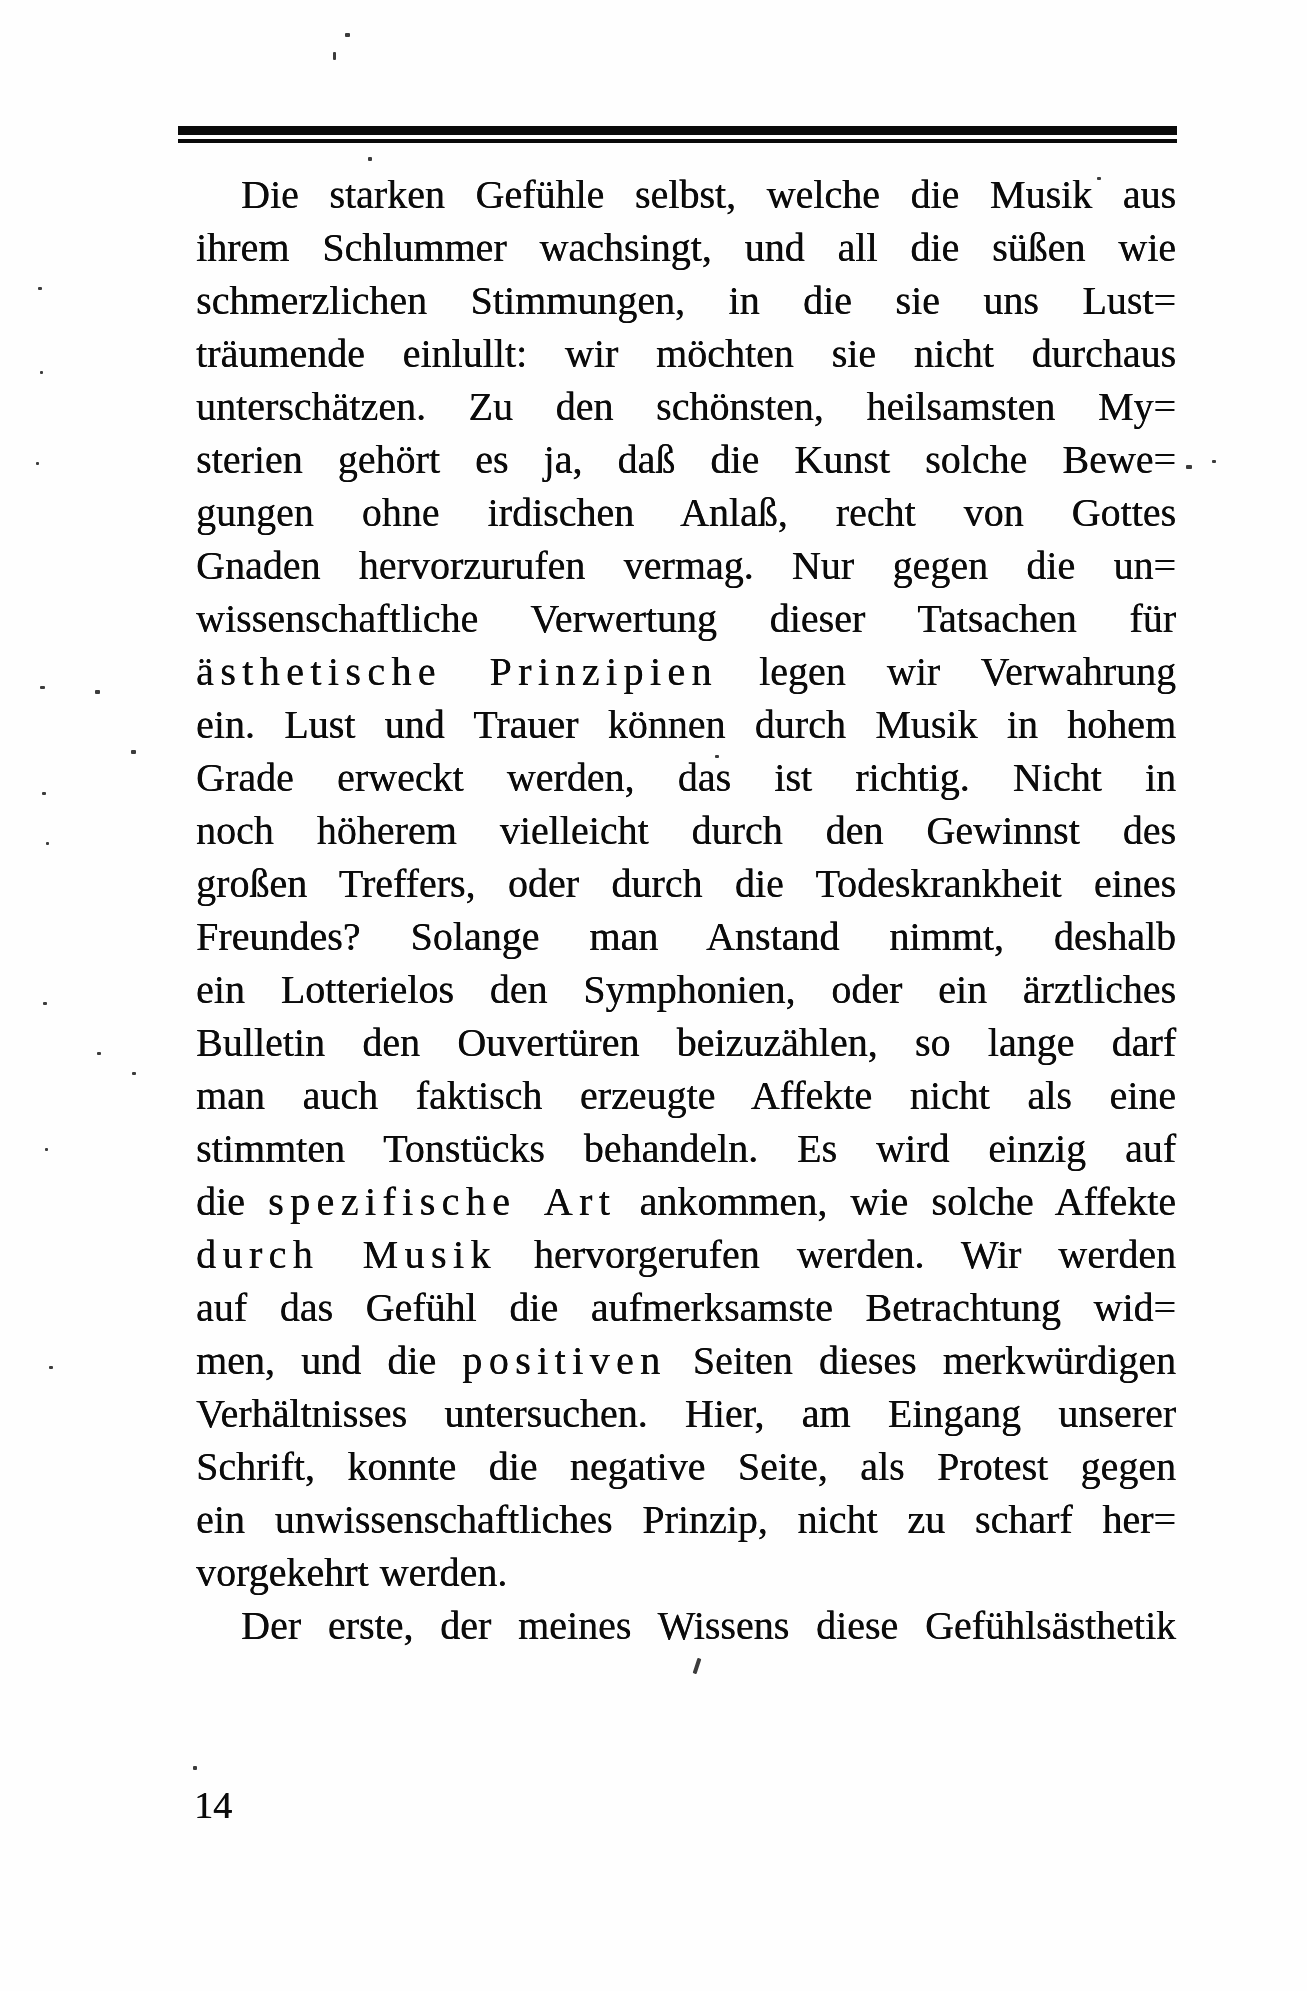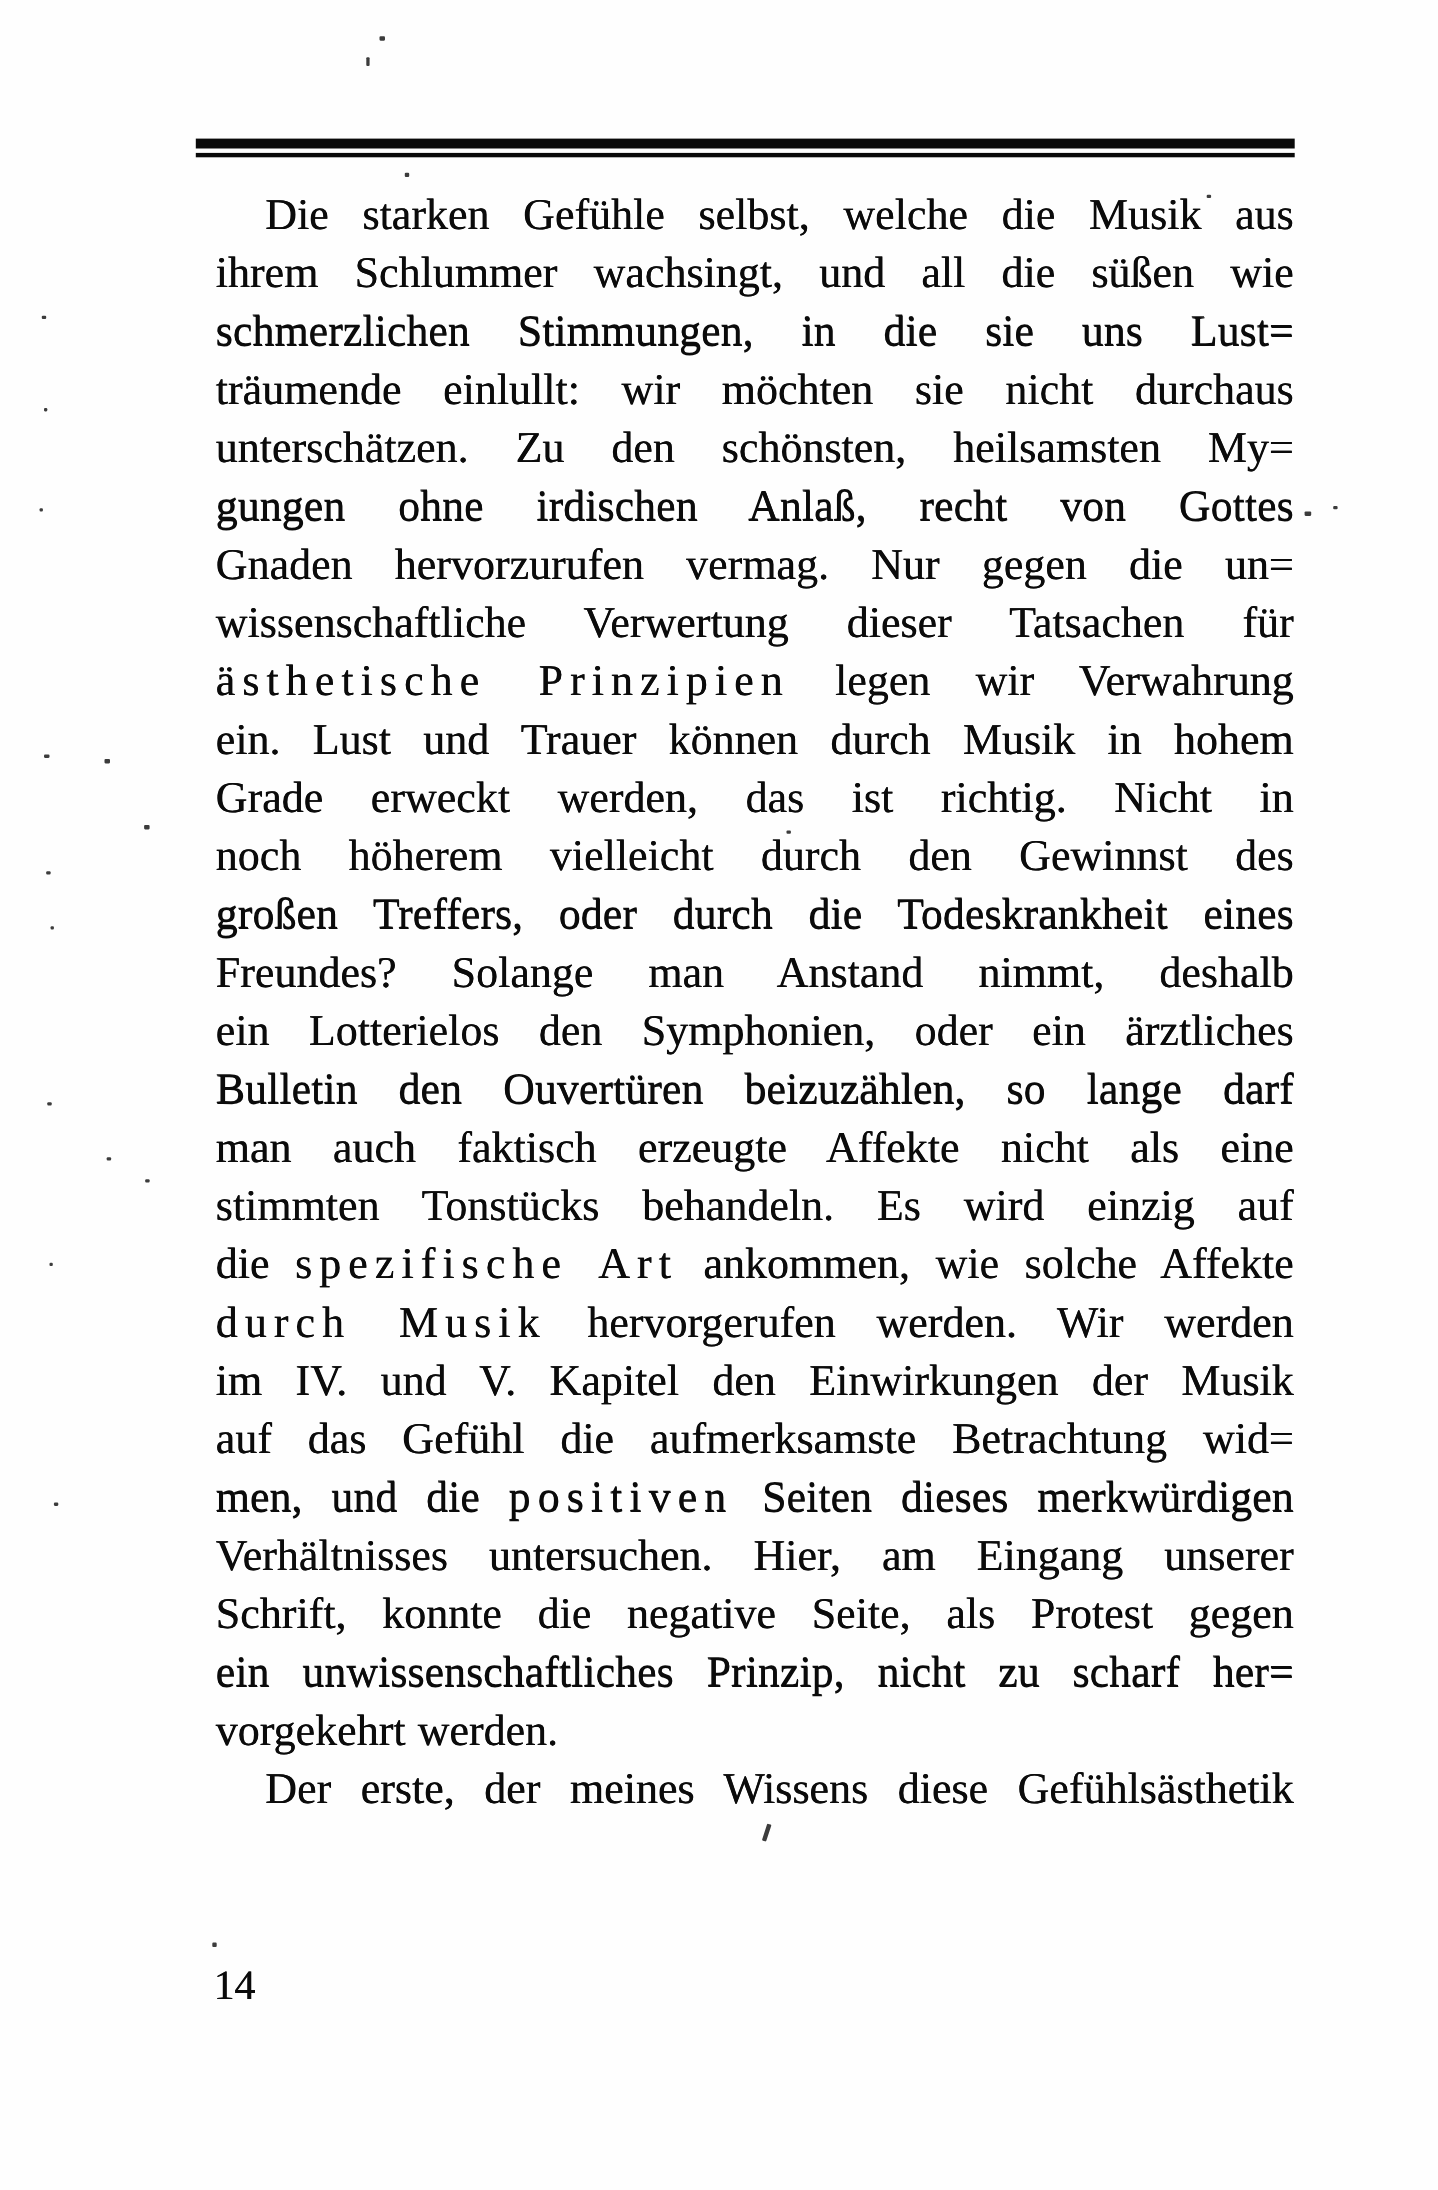--- a/index.html
+++ b/index.html
@@ -60,6 +60,7 @@
     <div class="line"><span>schmerzlichen Stimmungen, in die sie uns Lust=</span></div>
     <div class="line"><span>träumende einlullt: wir möchten sie nicht durchaus</span></div>
     <div class="line"><span>unterschätzen. Zu den schönsten, heilsamsten My=</span></div>
+    <div class="line"><span>sterien gehört es ja, daß die Kunst solche Bewe=</span></div>
     <div class="line"><span>gungen ohne irdischen Anlaß, recht von Gottes</span></div>
     <div class="line"><span>Gnaden hervorzurufen vermag. Nur gegen die un=</span></div>
     <div class="line"><span>wissenschaftliche Verwertung dieser Tatsachen für</span></div>

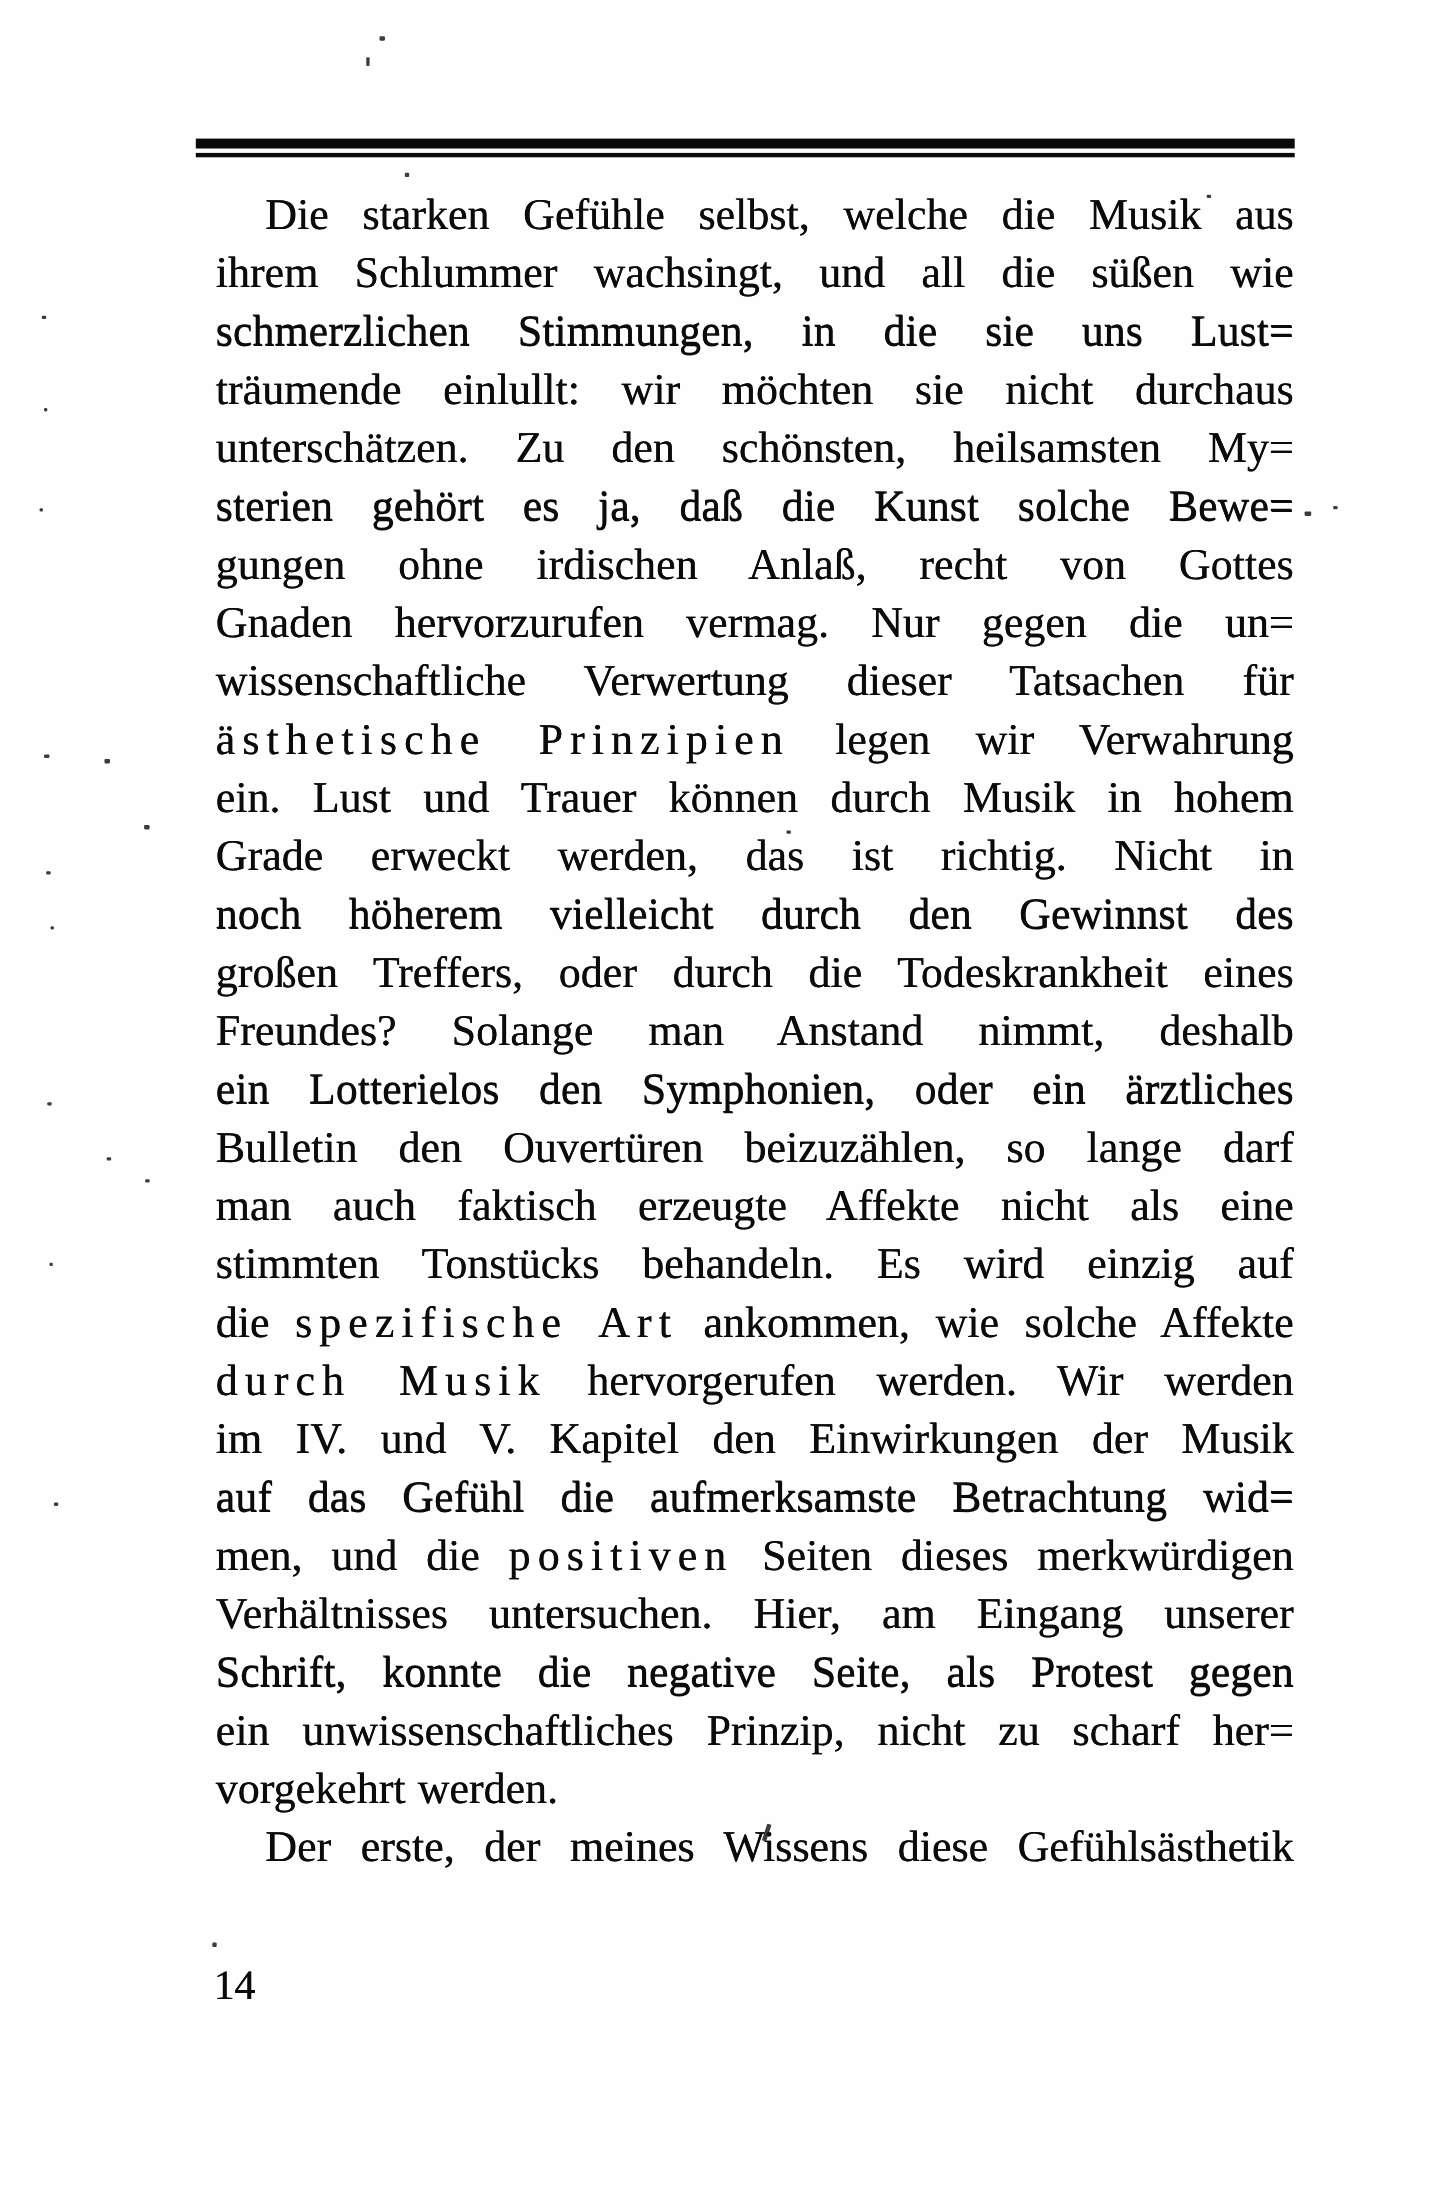--- a/index.html
+++ b/index.html
@@ -76,7 +76,6 @@
     <div class="line"><span>stimmten Tonstücks behandeln. Es wird einzig auf</span></div>
     <div class="line"><span>die </span><span class="g">spezifische Art</span><span> ankommen, wie solche Affekte</span></div>
     <div class="line"><span class="g">durch Musik</span><span> hervorgerufen werden. Wir werden</span></div>
-    <div class="line"><span>im IV. und V. Kapitel den Einwirkungen der Musik</span></div>
     <div class="line"><span>auf das Gefühl die aufmerksamste Betrachtung wid=</span></div>
     <div class="line"><span>men, und die </span><span class="g">positiven</span><span> Seiten dieses merkwürdigen</span></div>
     <div class="line"><span>Verhältnisses untersuchen. Hier, am Eingang unserer</span></div>

